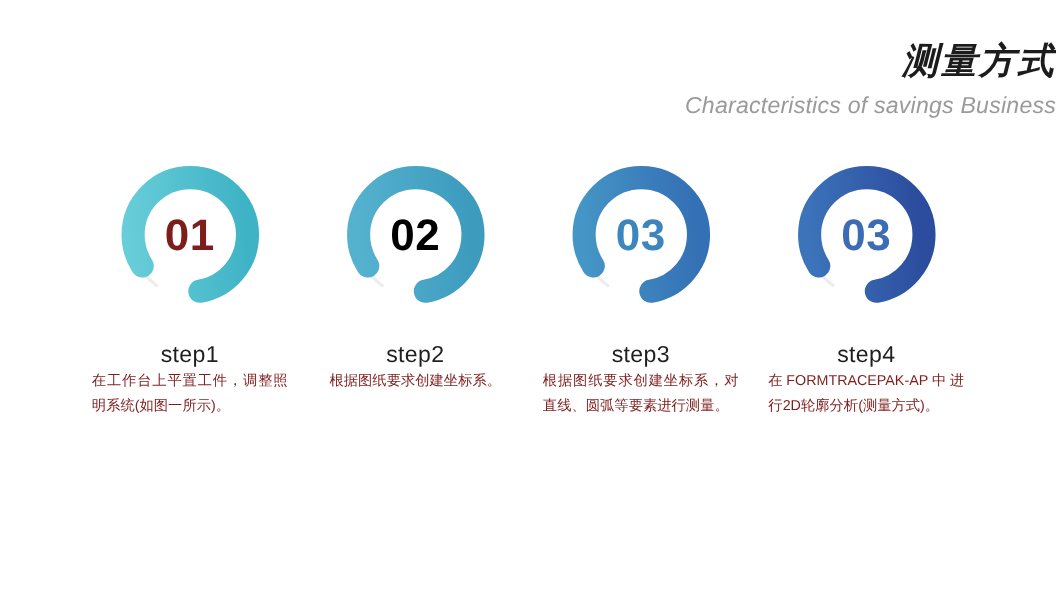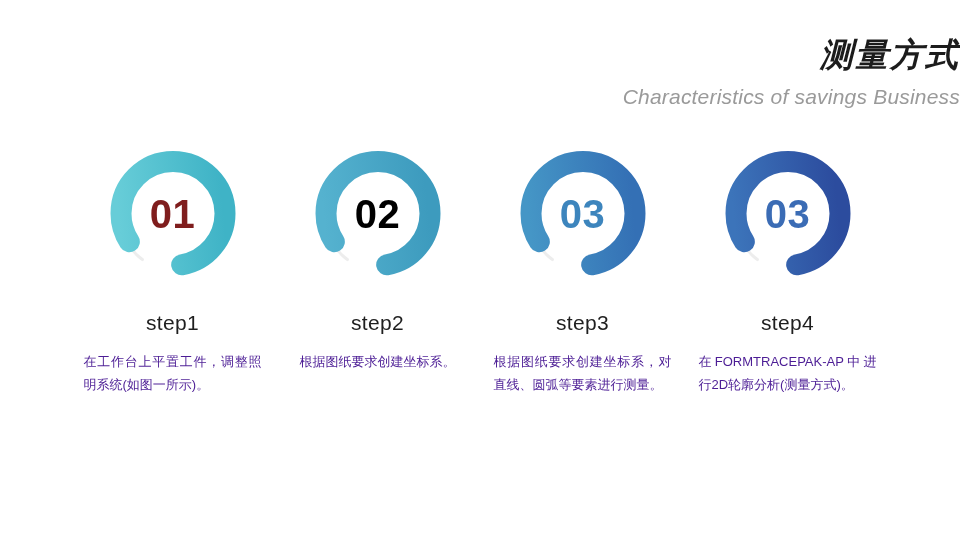--- a/index.html
+++ b/index.html
@@ -98,10 +98,9 @@
     text-align: center;
   }
   .step-desc {
-    margin-top: 16px;
     width: 178px;
     font-size: 13px;
-    color: #4c1d95;
+    color: #7f1d1d;
     line-height: 1.75;
     text-align: justify;
     text-align-last: left;

